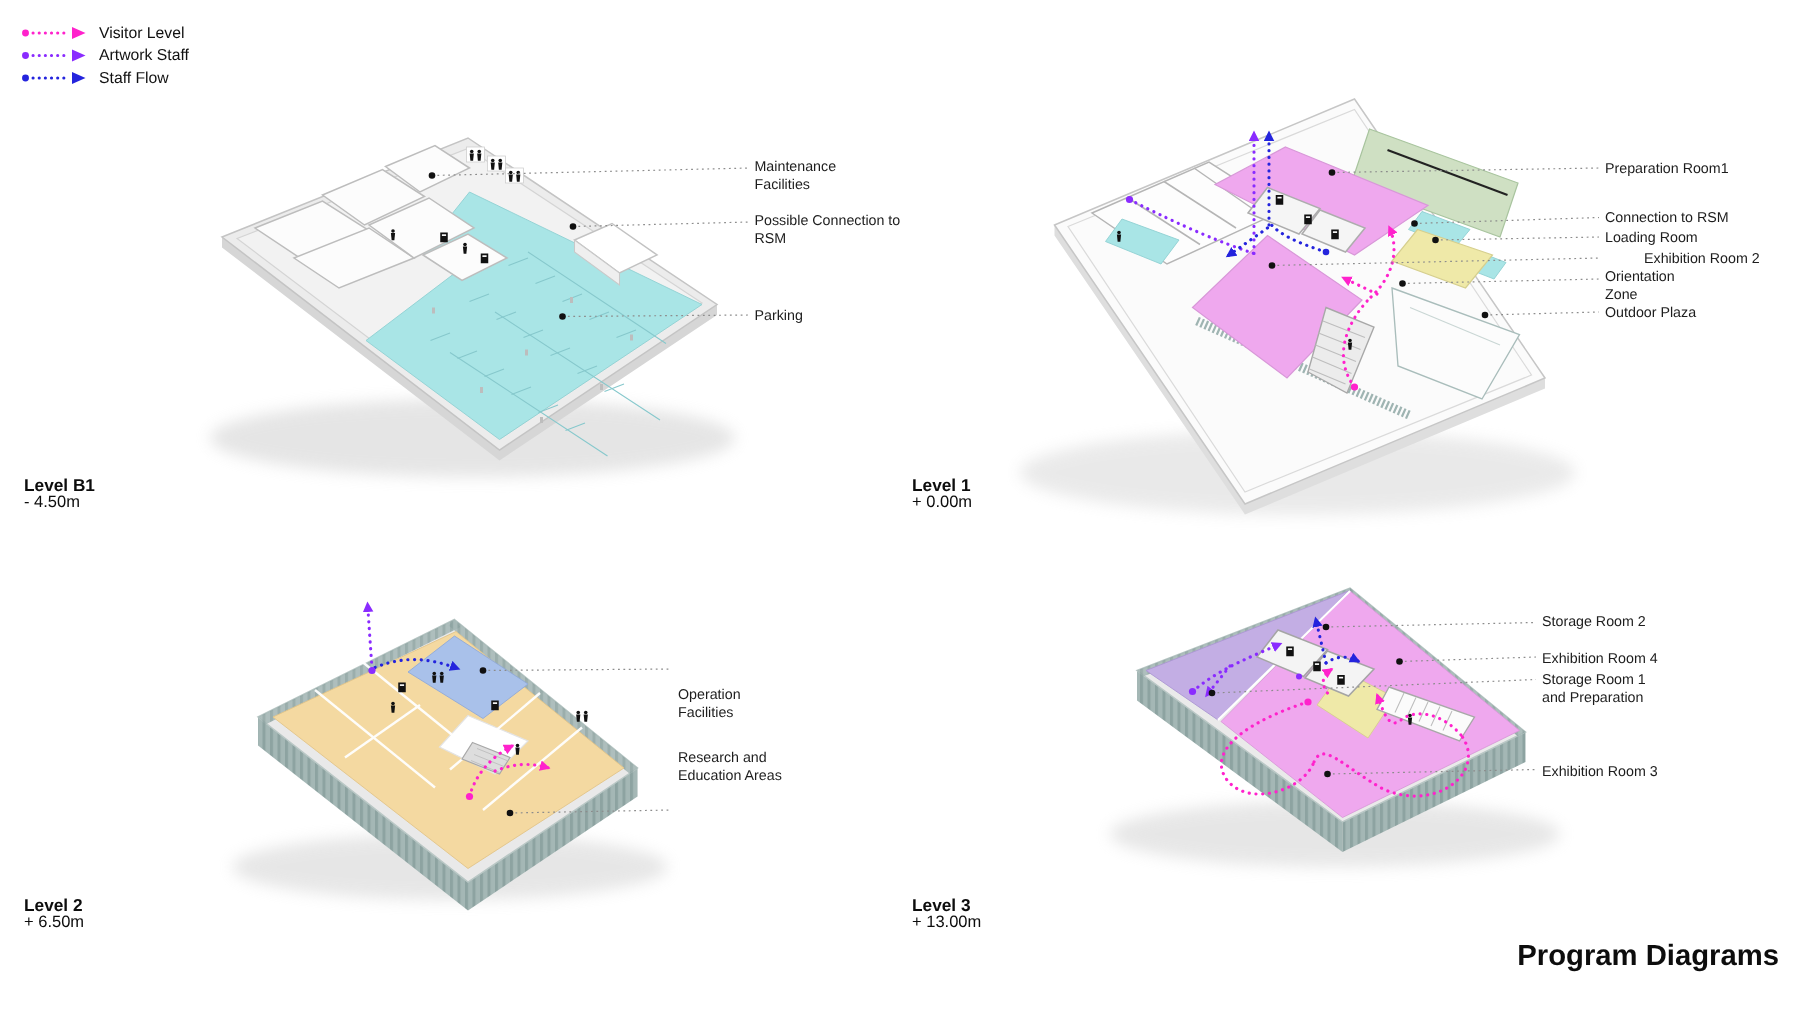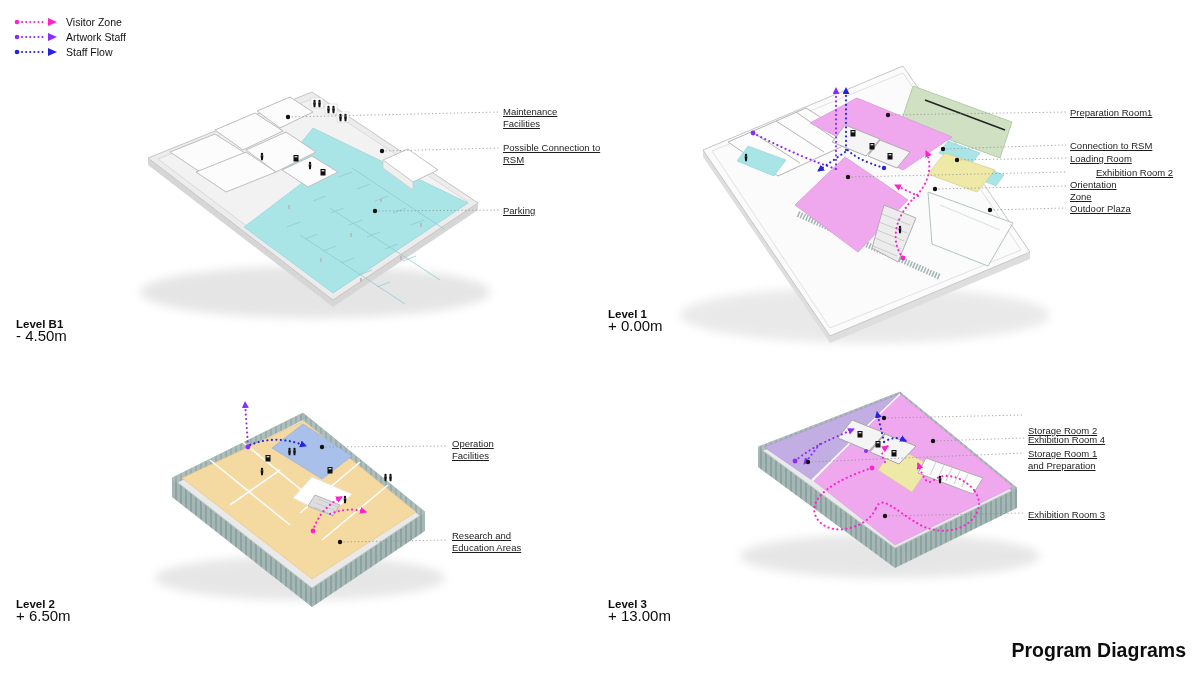--- a/index.html
+++ b/index.html
@@ -317,7 +317,7 @@
       <line x1="9" y1="7" x2="33" y2="7" stroke="#ff22cc" stroke-width="2" stroke-dasharray="0.1 4" stroke-linecap="round"></line>
       <path d="M35,3 L44,7 L35,11 Z" fill="#ff22cc"></path>
     </svg>
-    <span class="legend-label">Visitor Zone</span>
+    <span class="legend-label">Visitor Level</span>
   </div>
   <div class="legend-row">
     <svg width="46" height="14">

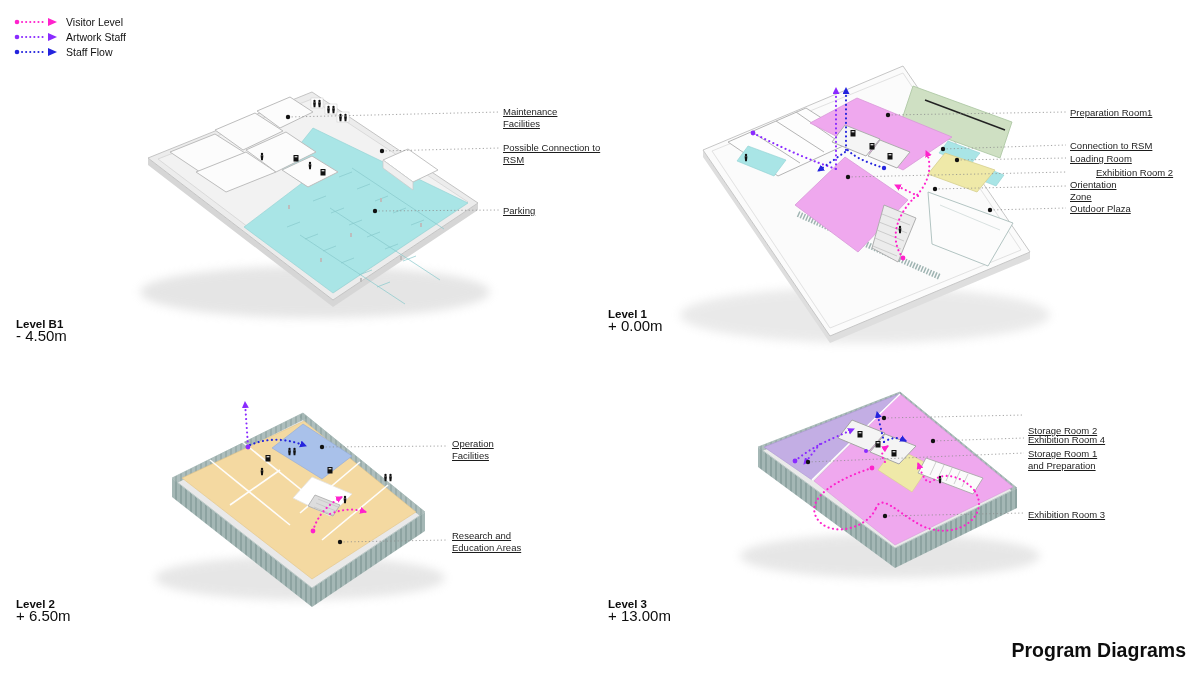--- a/index.html
+++ b/index.html
@@ -14,7 +14,6 @@
   .ann{
     position:absolute;font-size:9.5px;line-height:11.5px;color:#1d1d1d;
     white-space:pre-line;
-    text-decoration:underline;
   }
   .lvl{position:absolute}
   .lvl-name{font-size:11.5px;font-weight:bold;color:#0d0d0d;line-height:12px}

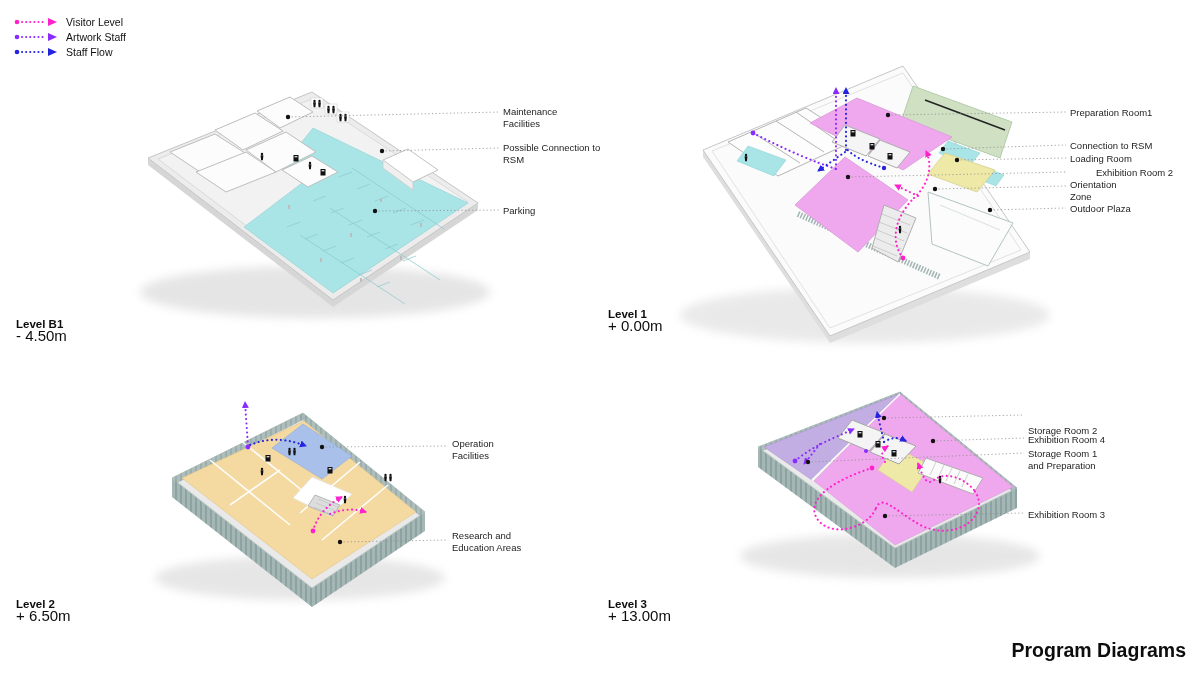--- a/index.html
+++ b/index.html
@@ -365,7 +365,7 @@
   <div class="lvl-name">Level B1</div>
   <div class="lvl-elev">- 4.50m</div>
 </div>
-<div class="lvl" style="left:608px;top:308px">
+<div class="lvl" style="left:608px;top:318px">
   <div class="lvl-name">Level 1</div>
   <div class="lvl-elev">+ 0.00m</div>
 </div>

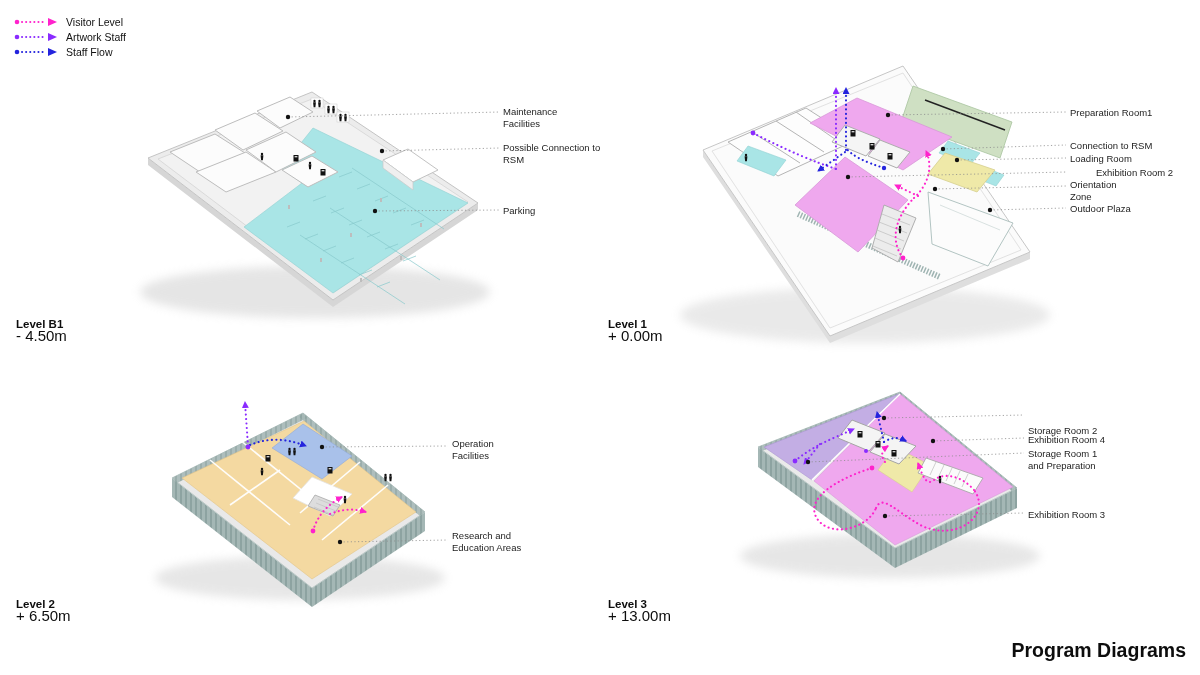--- a/index.html
+++ b/index.html
@@ -17,7 +17,7 @@
   }
   .lvl{position:absolute}
   .lvl-name{font-size:11.5px;font-weight:bold;color:#0d0d0d;line-height:12px}
-  .lvl-elev{font-size:15px;color:#0d0d0d;line-height:11px}
+  .lvl-elev{font-size:11px;color:#0d0d0d;line-height:11px}
   #title{
     position:absolute;right:14px;top:626px;font-size:19.5px;font-weight:bold;color:#0d0d0d;margin-top:13px;
   }

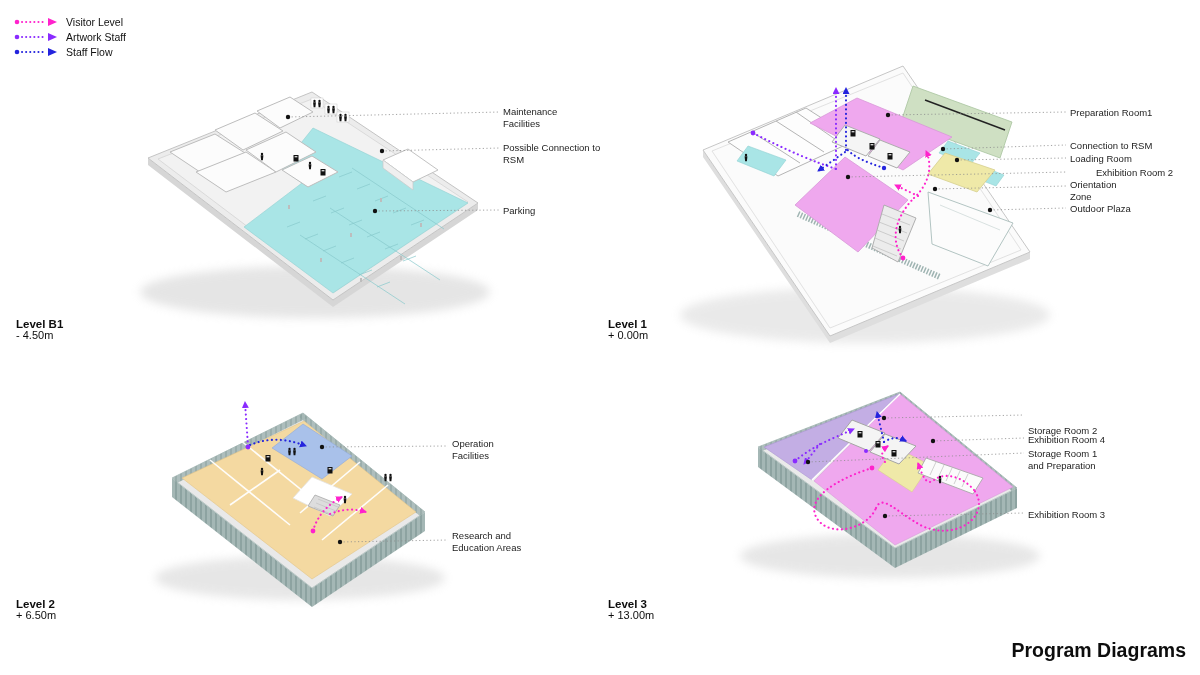--- a/index.html
+++ b/index.html
@@ -355,7 +355,7 @@
 <div class="ann" style="left:452px;top:530px">Research and
 Education Areas</div>
 
-<div class="ann" style="left:1028px;top:425px">Storage Room 2</div>
+<div class="ann" style="left:1028px;top:409px">Storage Room 2</div>
 <div class="ann" style="left:1028px;top:434px">Exhibition Room 4</div>
 <div class="ann" style="left:1028px;top:448px">Storage Room 1
 and Preparation</div>

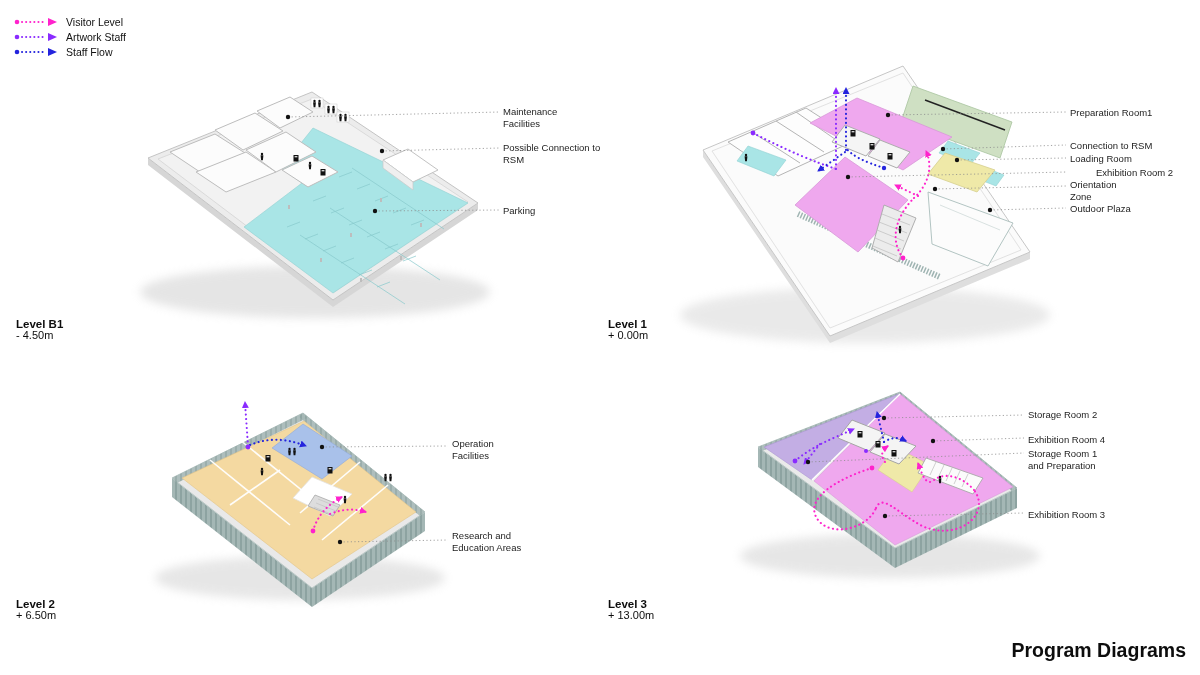--- a/index.html
+++ b/index.html
@@ -350,7 +350,7 @@
 Zone</div>
 <div class="ann" style="left:1070px;top:203px">Outdoor Plaza</div>
 
-<div class="ann" style="left:452px;top:438px">Operation
+<div class="ann" style="left:452px;top:458px">Operation
 Facilities</div>
 <div class="ann" style="left:452px;top:530px">Research and
 Education Areas</div>

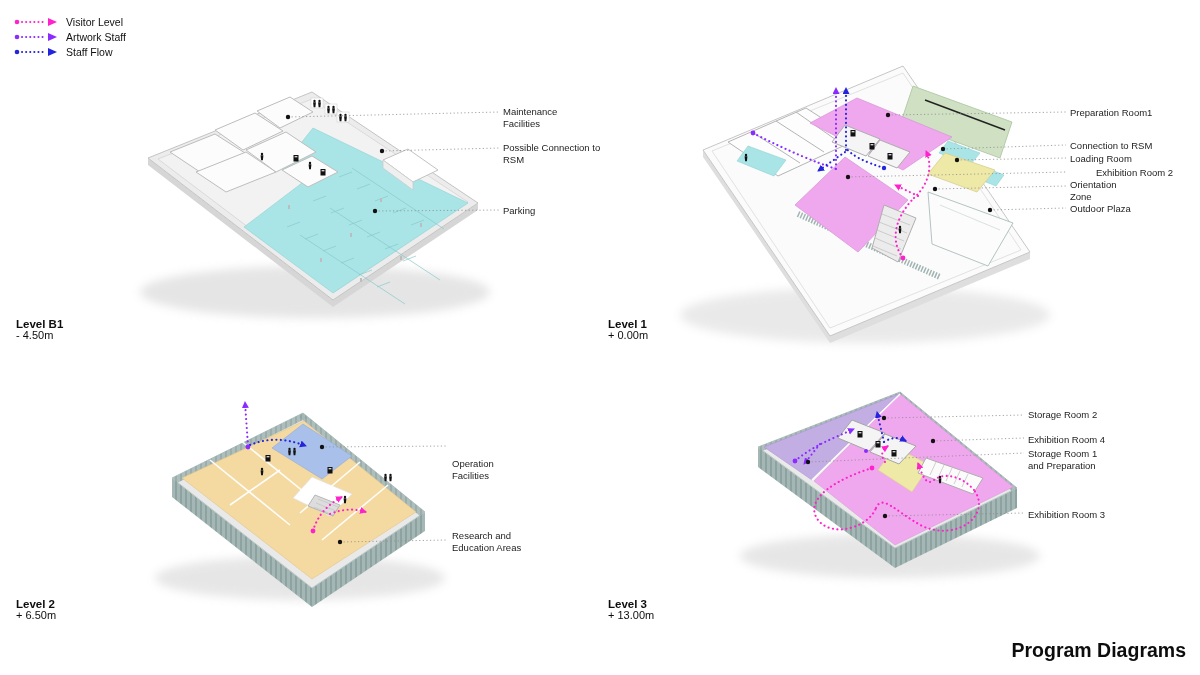--- a/index.html
+++ b/index.html
@@ -352,7 +352,7 @@
 
 <div class="ann" style="left:452px;top:458px">Operation
 Facilities</div>
-<div class="ann" style="left:452px;top:530px">Research and
+<div class="ann" style="left:452px;top:500px">Research and
 Education Areas</div>
 
 <div class="ann" style="left:1028px;top:409px">Storage Room 2</div>

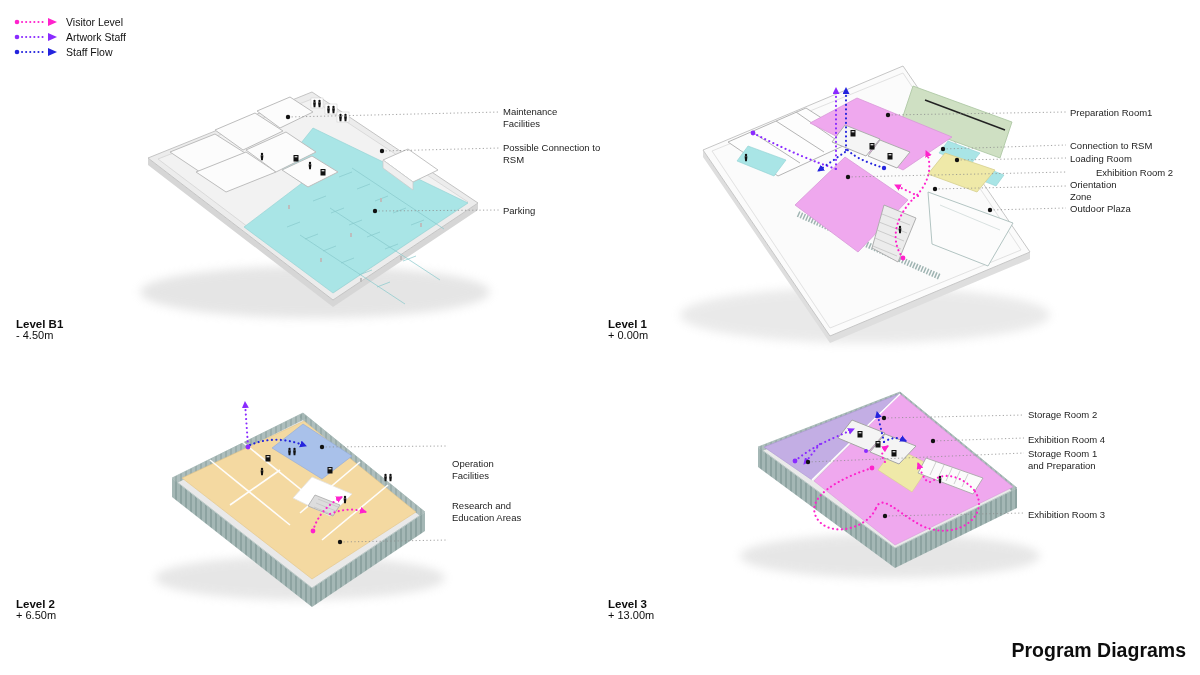--- a/index.html
+++ b/index.html
@@ -19,7 +19,7 @@
   .lvl-name{font-size:11.5px;font-weight:bold;color:#0d0d0d;line-height:12px}
   .lvl-elev{font-size:11px;color:#0d0d0d;line-height:11px}
   #title{
-    position:absolute;right:14px;top:626px;font-size:19.5px;font-weight:bold;color:#0d0d0d;margin-top:13px;
+    position:absolute;right:14px;top:626px;font-size:19.5px;font-weight:bold;color:#0d0d0d;
   }
 </style>
 </head>

